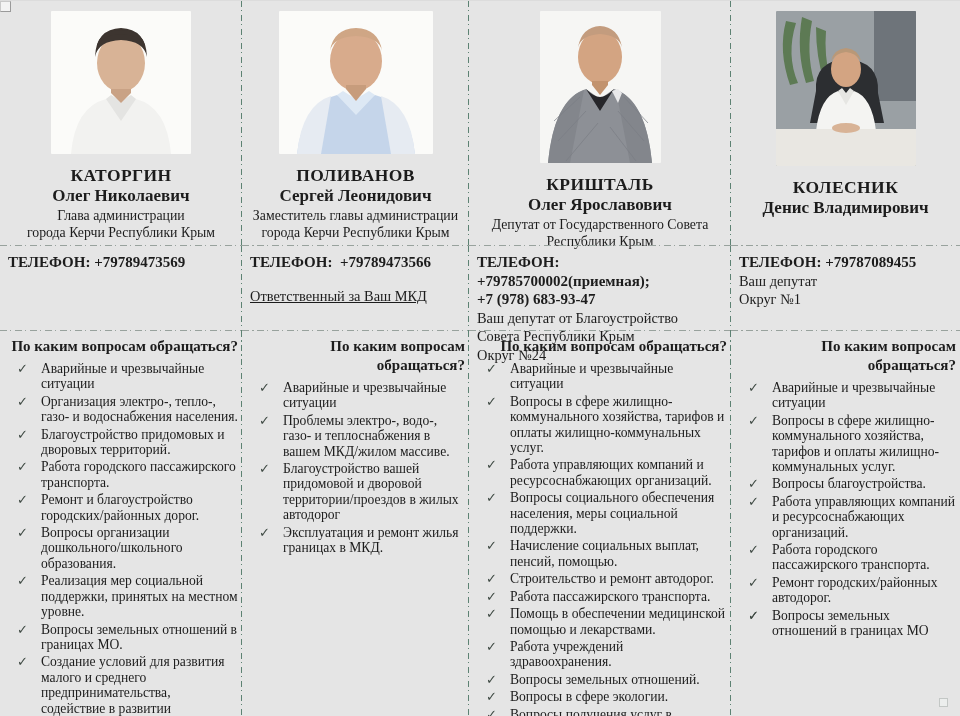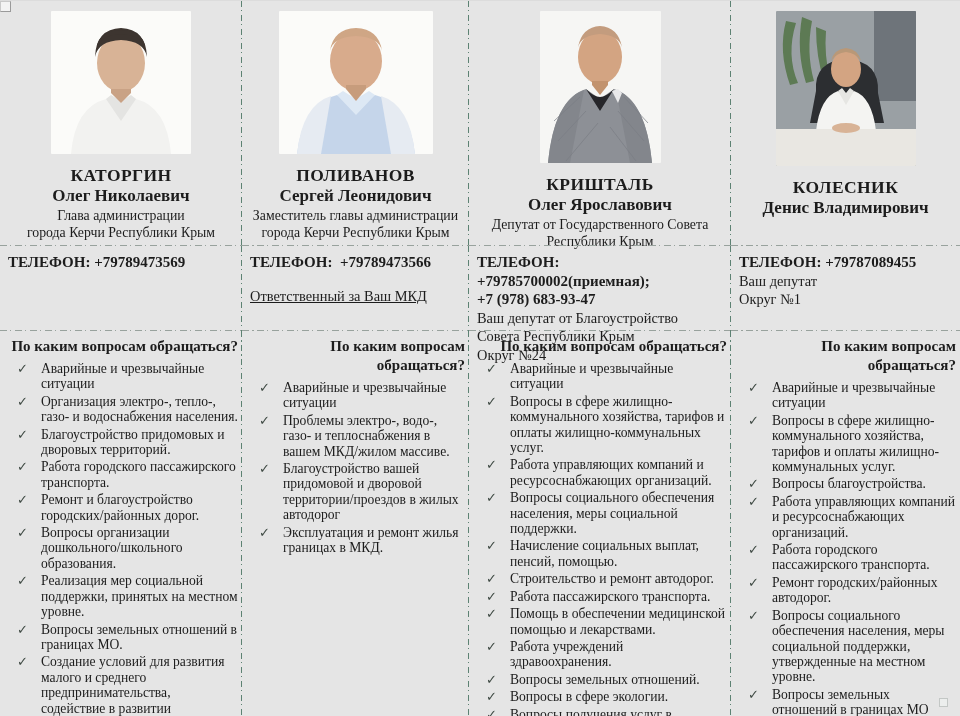--- a/index.html
+++ b/index.html
@@ -218,7 +218,7 @@
         <div class="q-item"><span class="check">✓</span><span>Работа управляющих компаний и ресурсоснабжающих организаций.</span></div>
         <div class="q-item"><span class="check">✓</span><span>Работа городского пассажирского транспорта.</span></div>
         <div class="q-item"><span class="check">✓</span><span>Ремонт городских/районных автодорог.</span></div>
-        <div class="q-item"><span class="check">✓</span><span>Вопросы социального обеспечения населения, меры социальной поддержки, утвержденные на местном уровне.</span></div>
+        <div class="q-item"><span class="check">✓</span></div>
         <div class="q-item"><span class="check">✓</span><span>Вопросы земельных отношений в границах МО</span></div>
       </div>
   </div>

